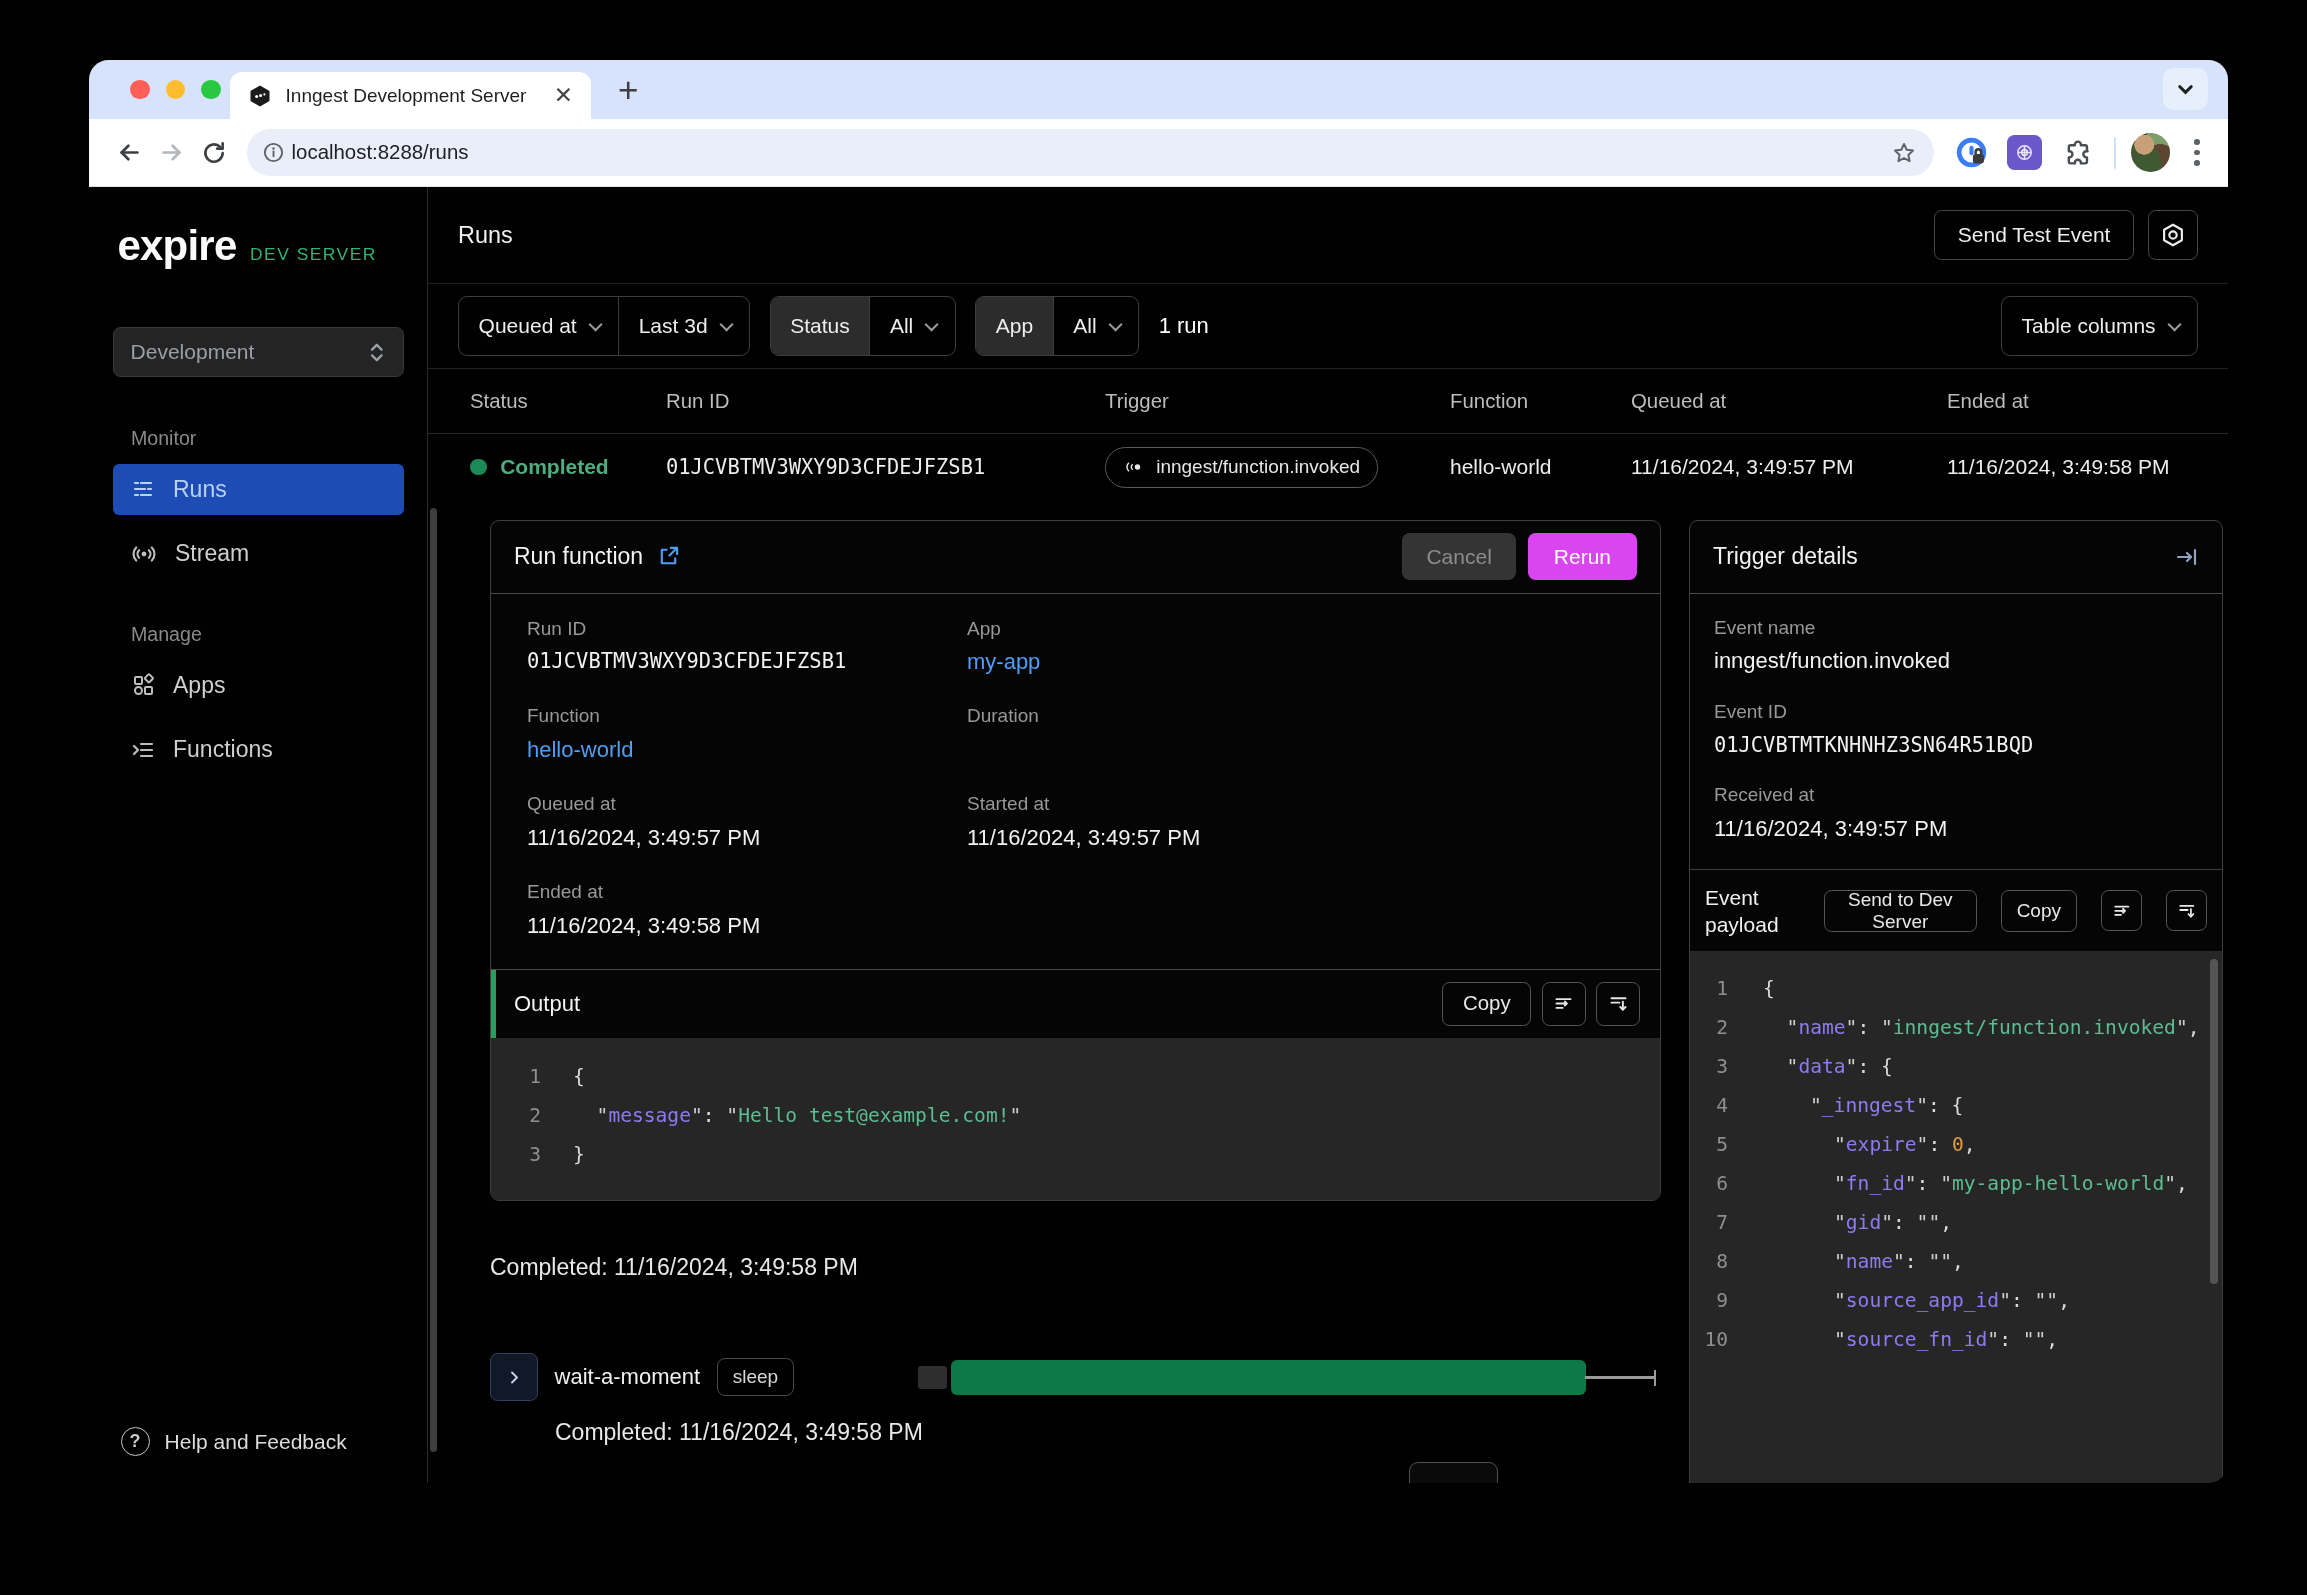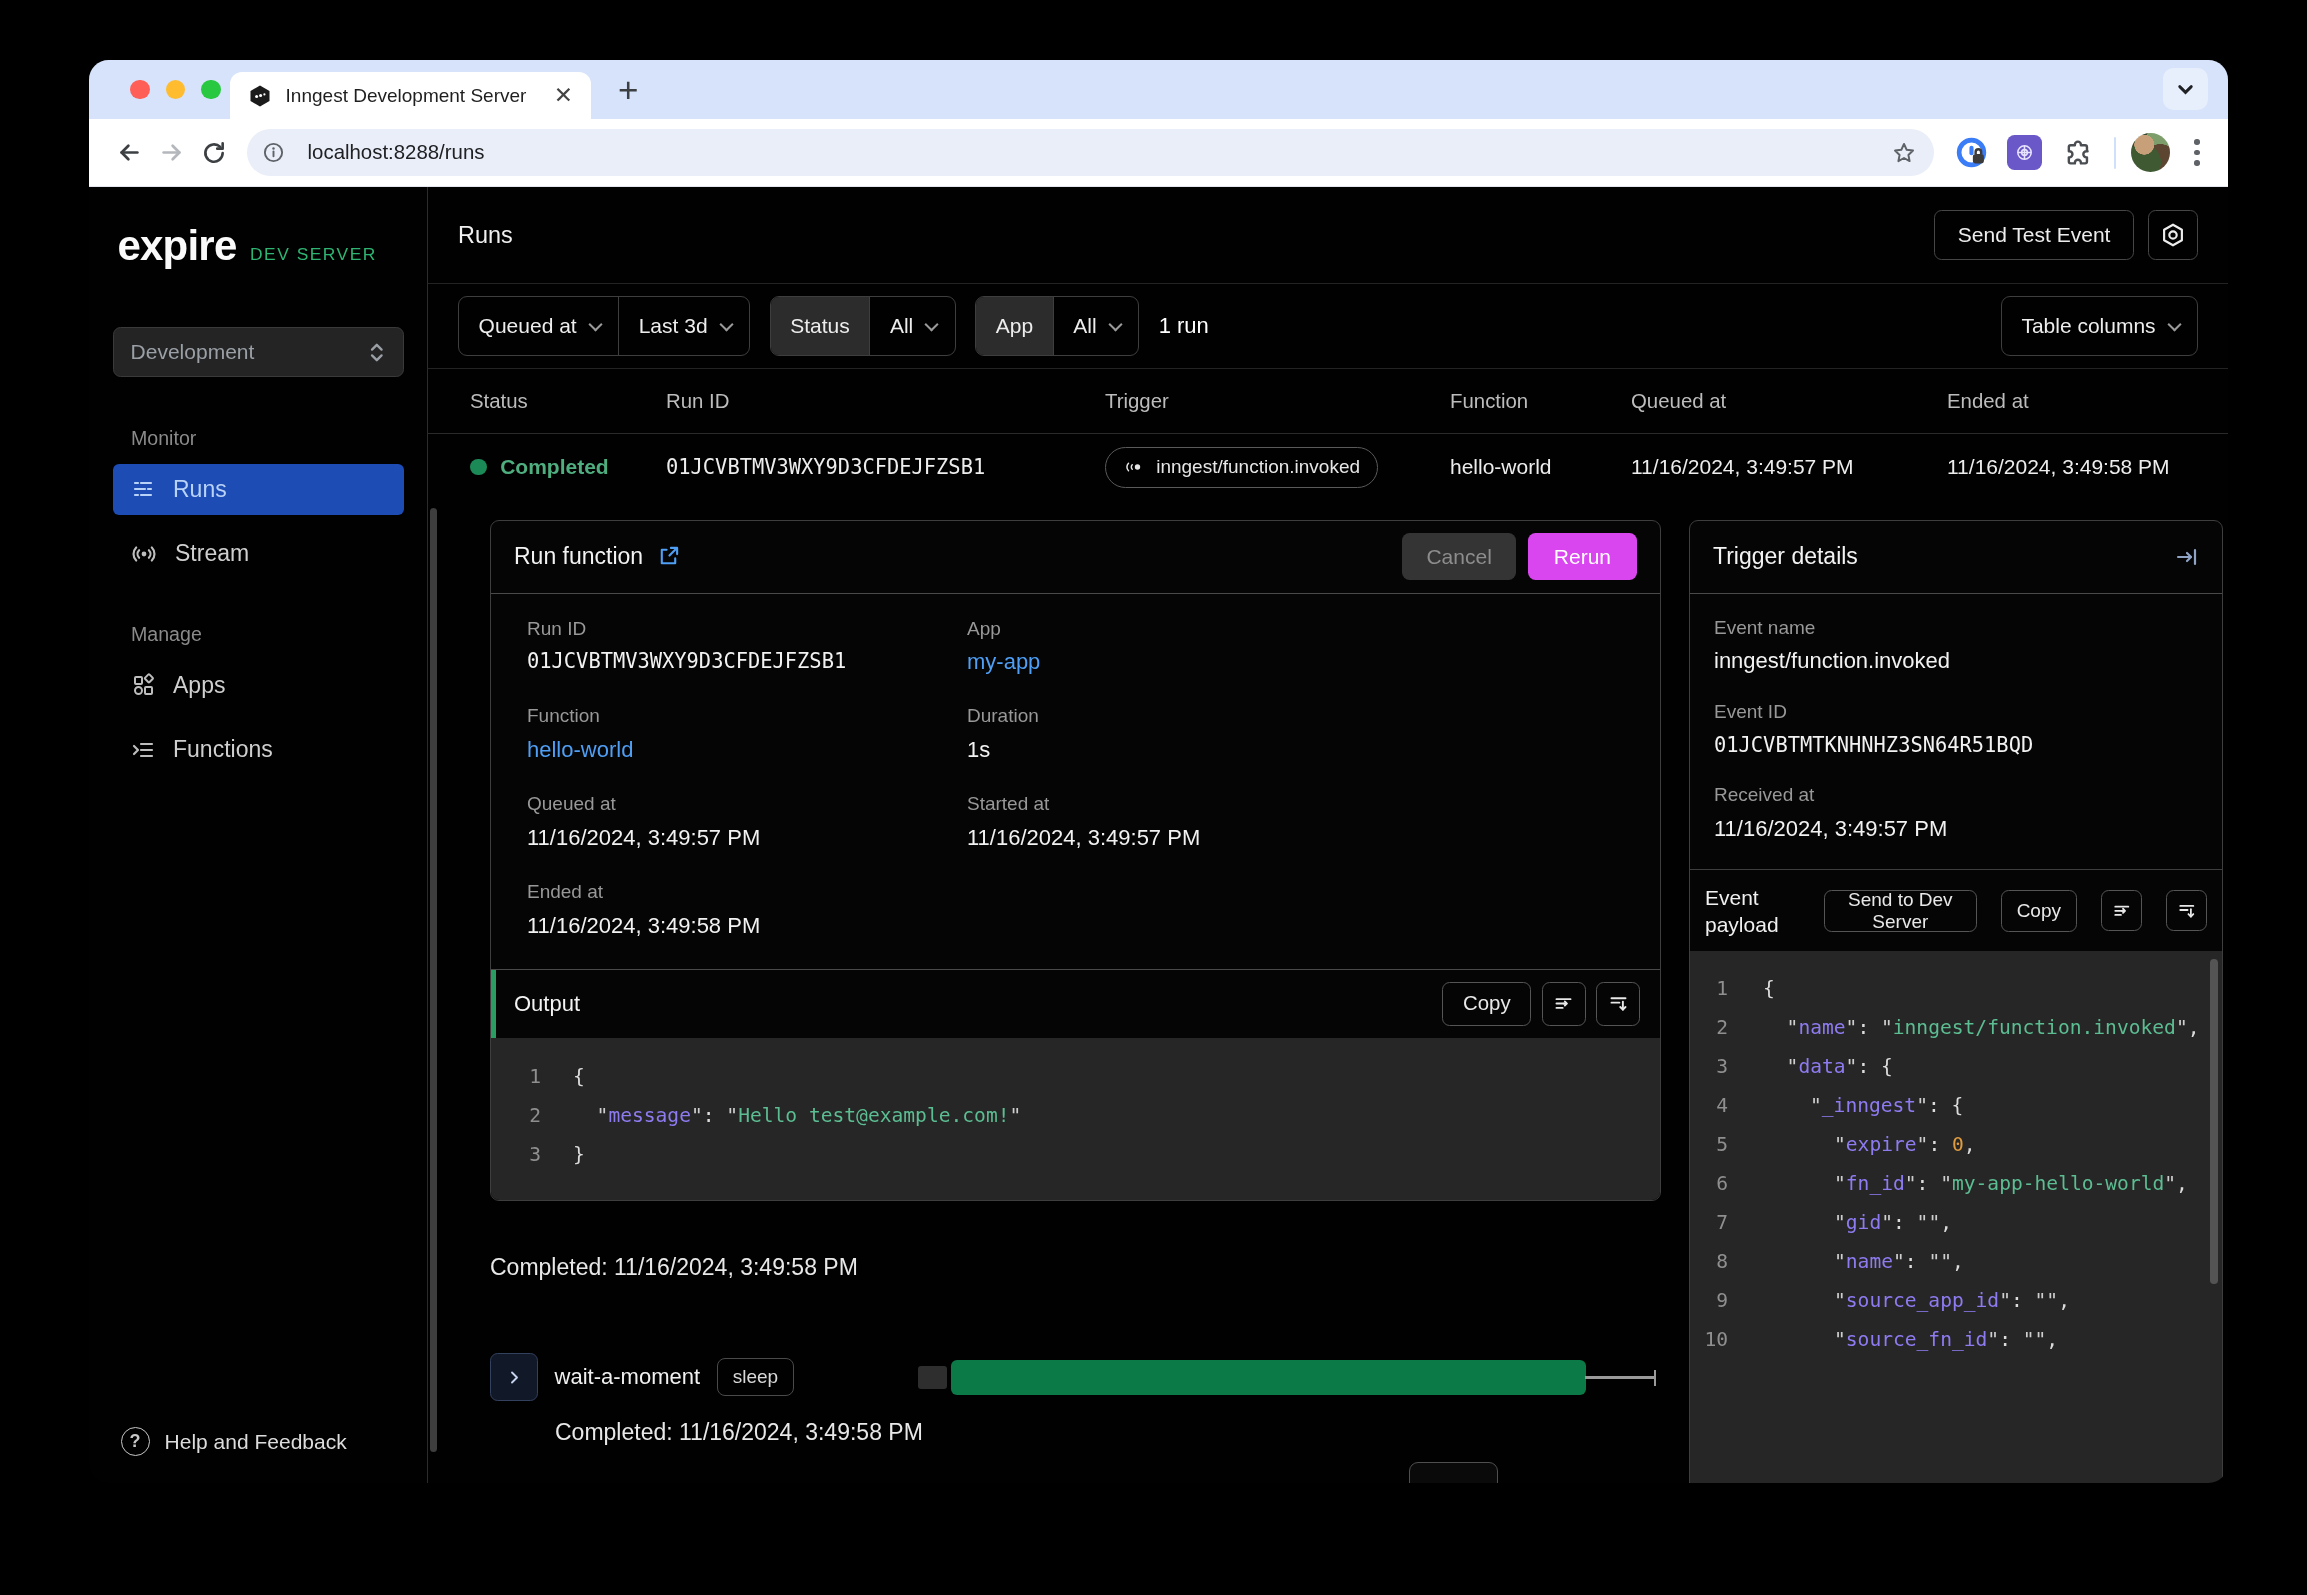--- a/index.html
+++ b/index.html
@@ -20,7 +20,7 @@
   .toolbar{height:68px;background:#fff;display:flex;align-items:center;padding:0 19.6px;border-bottom:0.8px solid #e3e6ec;}
   .navic{width:42px;height:42px;display:flex;align-items:center;justify-content:center;flex:none;}
   .omnibox{flex:1;height:47px;background:#e9eef8;border-radius:23.4px;display:flex;align-items:center;padding:0 12px 0 9px;margin:0 12px;min-width:0;}
-  .url{font-size:20.4px;color:#202124;flex:1;margin-left:17px;white-space:nowrap;overflow:hidden;}
+  .url{font-size:20.4px;color:#202124;flex:1;margin-left:1px;white-space:nowrap;overflow:hidden;}
   .tb-right{display:flex;align-items:center;gap:15px;flex:none;padding-left:4.5px;}
   .ext-purple{width:35px;height:35px;border-radius:7.6px;background:#6a58c9;display:flex;align-items:center;justify-content:center;}
   .tb-div{width:2.3px;height:32px;background:#cfe0fa;border-radius:1.5px;}

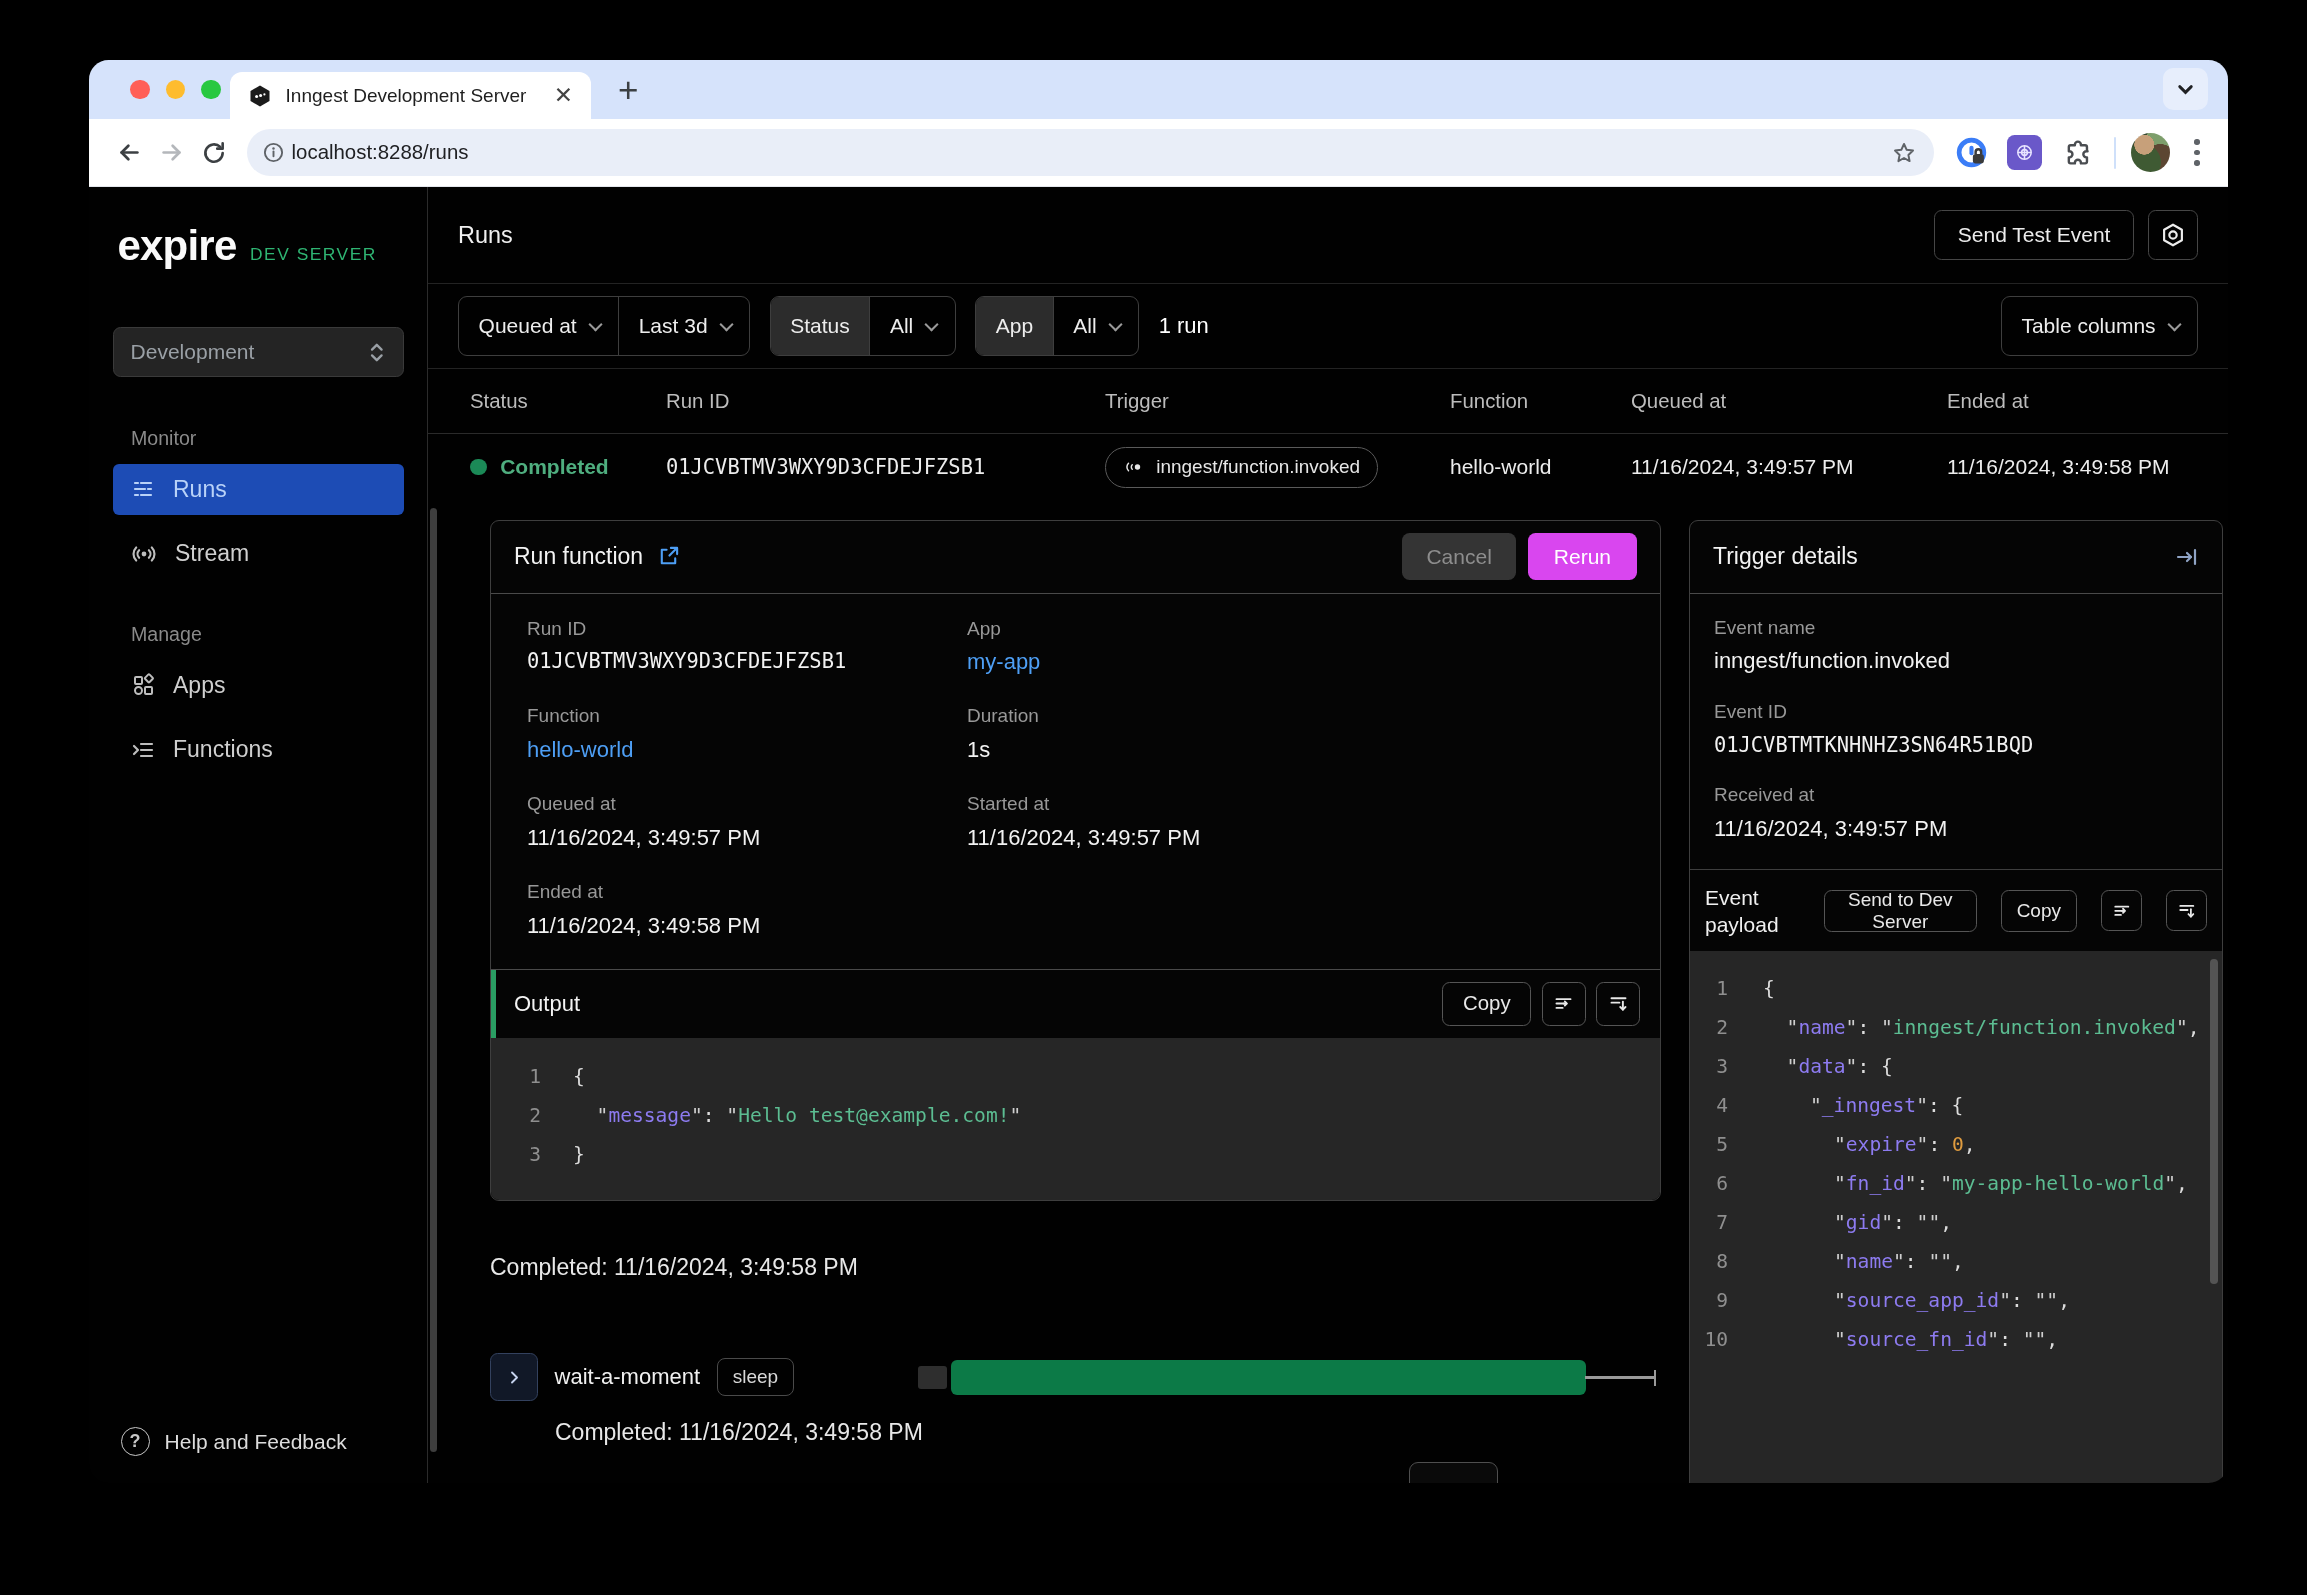--- a/index.html
+++ b/index.html
@@ -392,7 +392,6 @@
                 </div>
               <div class="field">
                   <div class="flabel">Duration</div>
-                  <div class="fvalue">1s</div>
                 </div>
               <div class="field">
                   <div class="flabel">Queued at</div>

